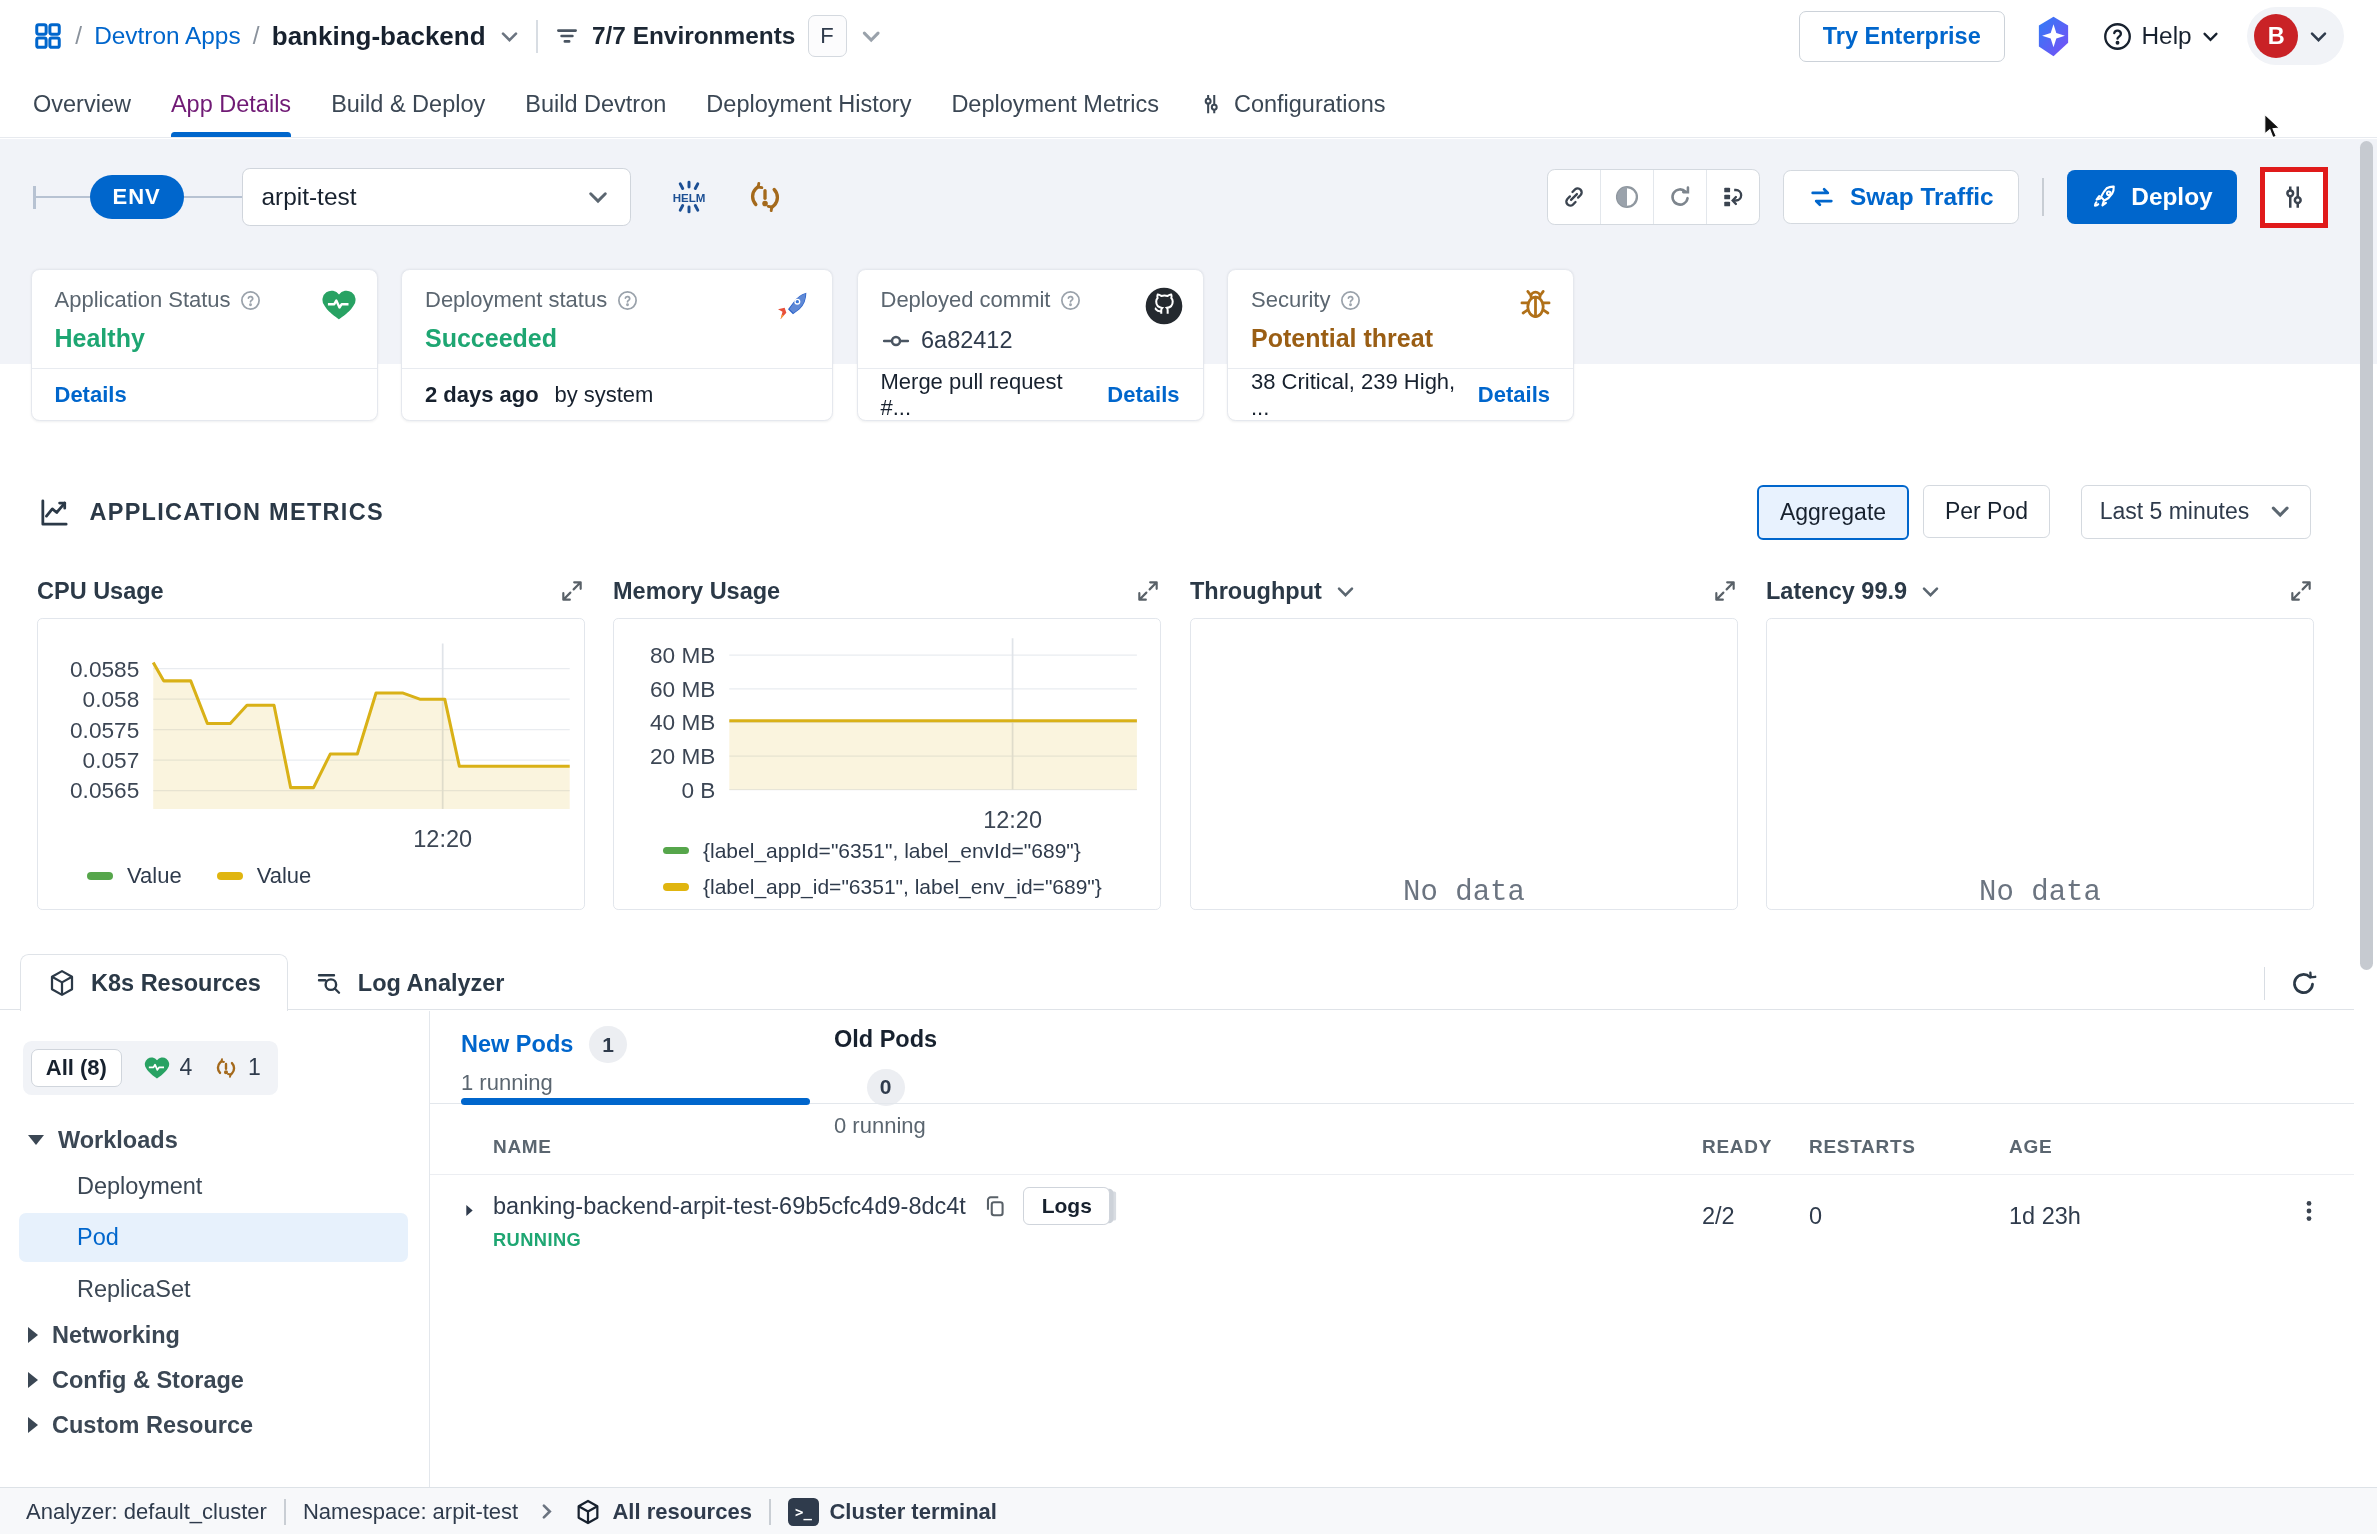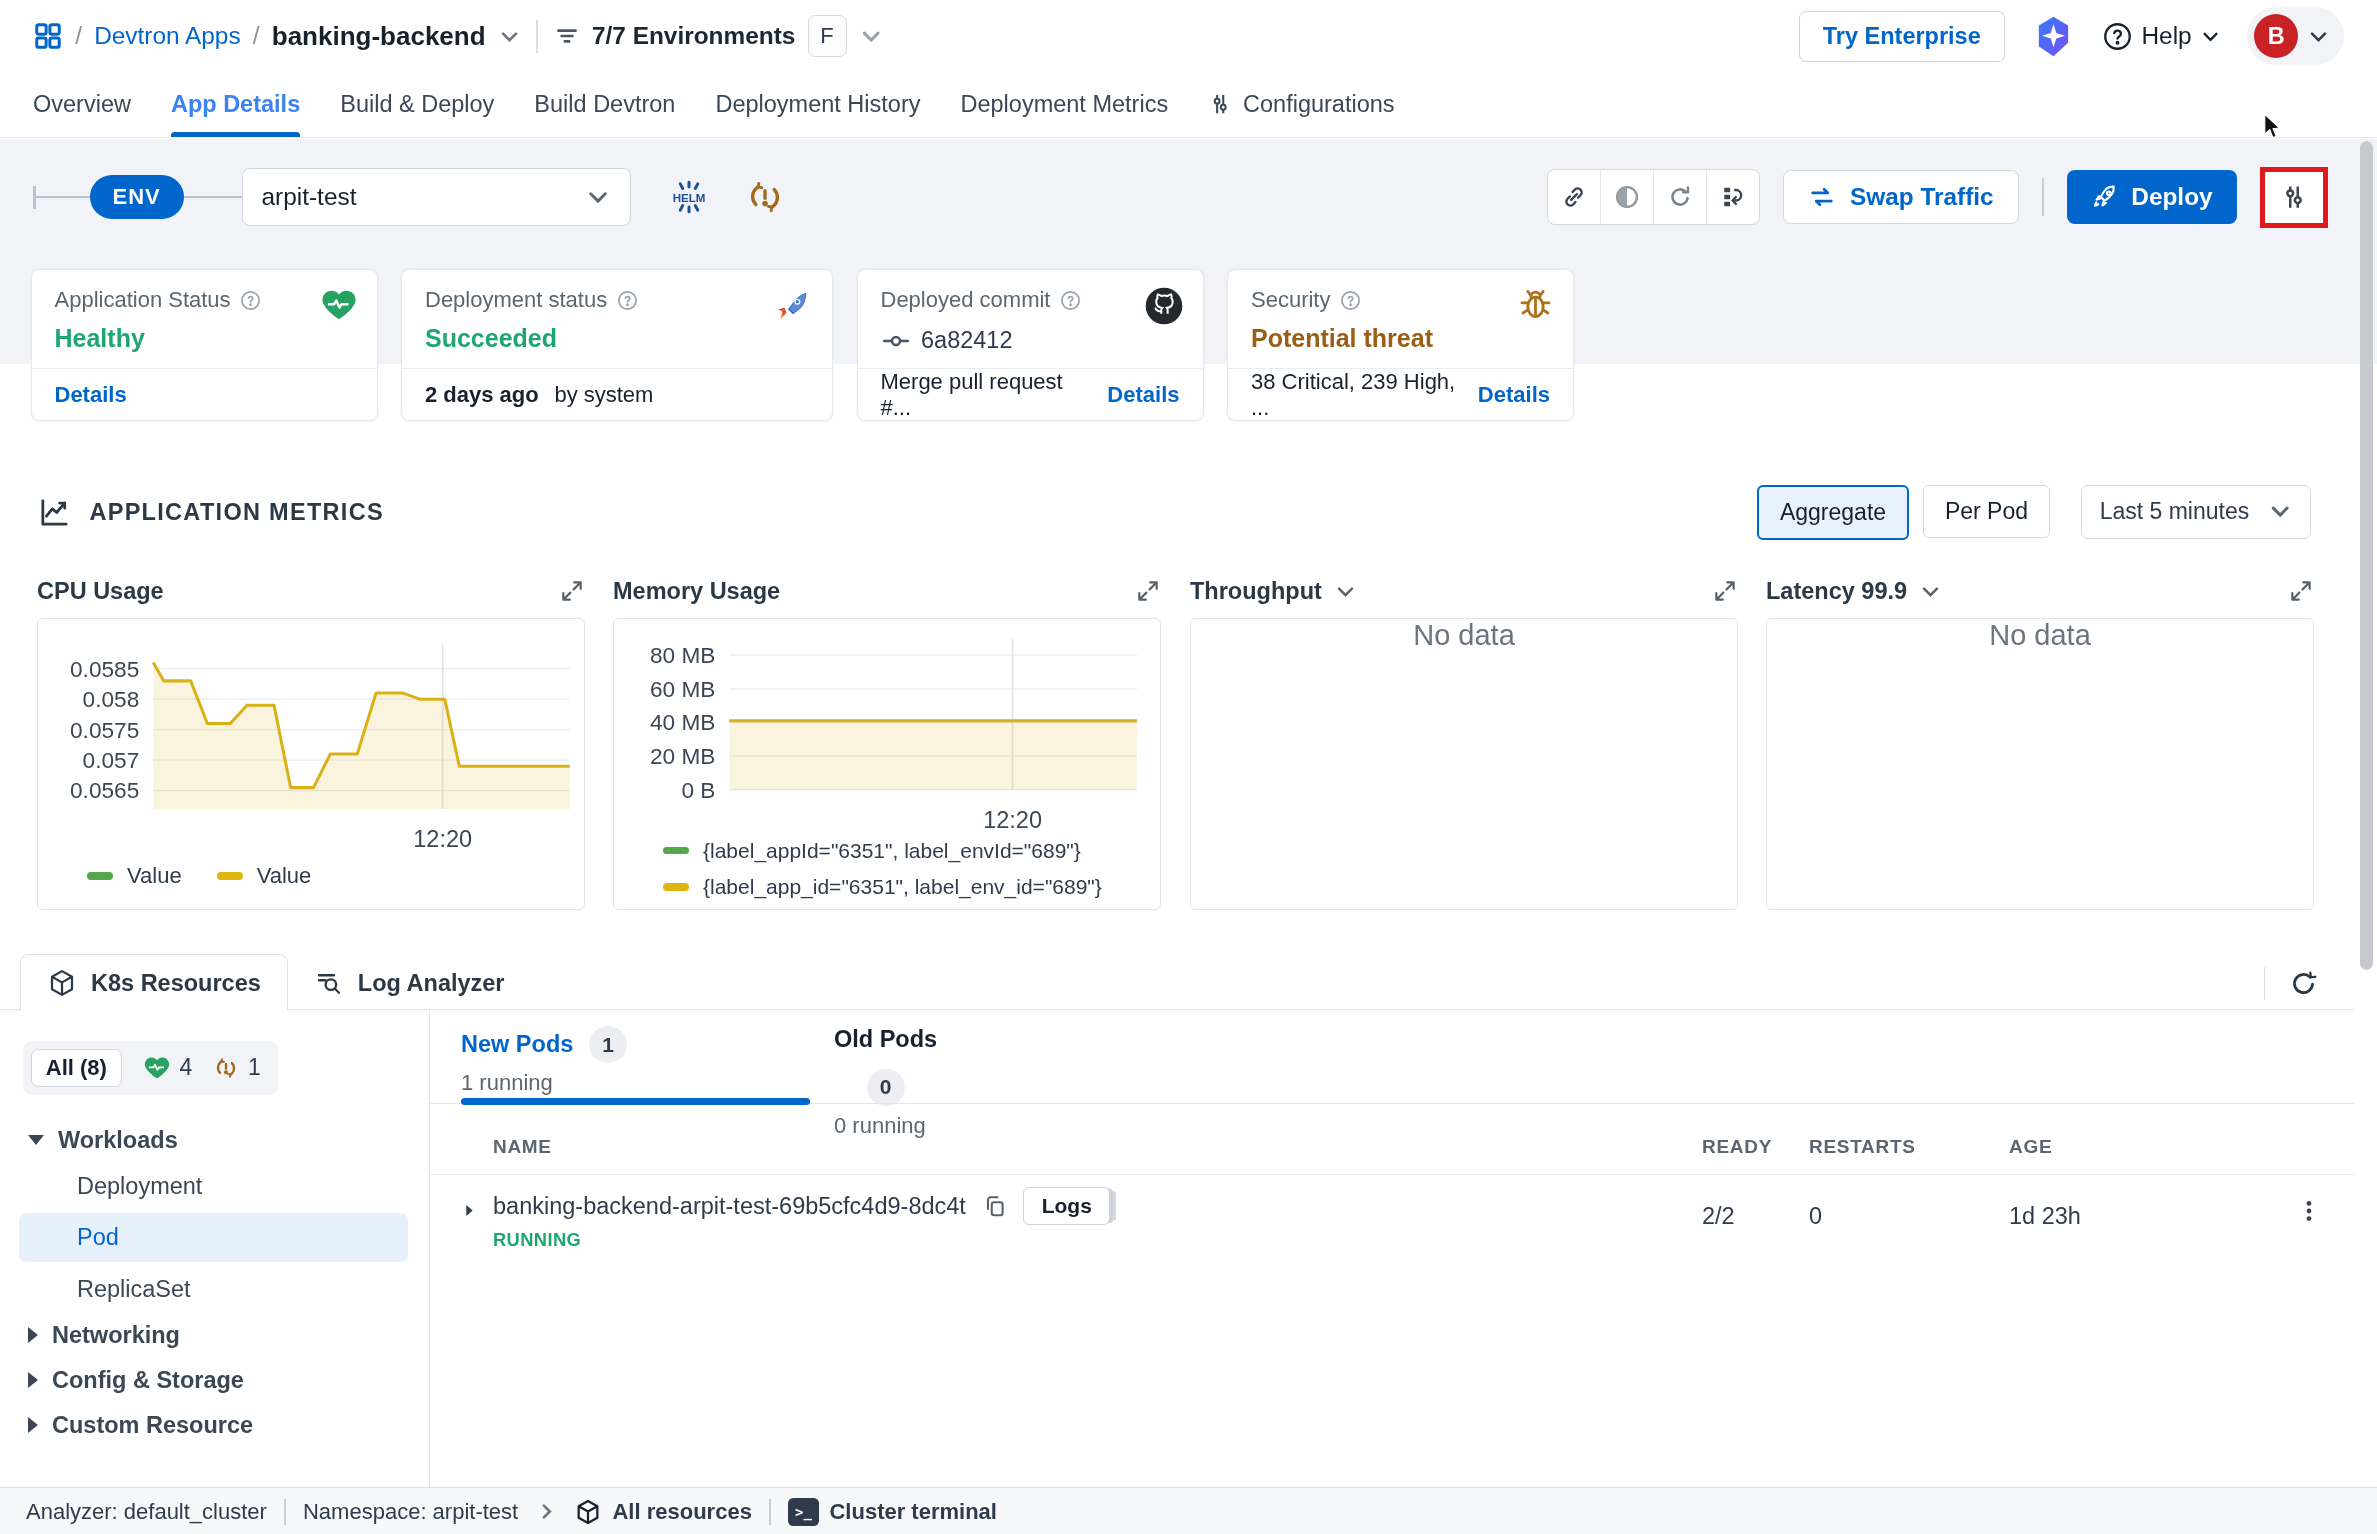--- a/index.html
+++ b/index.html
@@ -27,7 +27,7 @@
   
   .navtabs{position:absolute;top:72px;left:0;right:0;height:66px;display:flex;align-items:center;gap:40px;padding:0 33px;font-size:23.5px;color:#3b4754;border-bottom:0.9px solid #e7eaef;box-sizing:border-box;}
   .navtab{position:relative;height:100%;display:flex;align-items:center;gap:10.5px;}
-  .navtab.active{color:#3b82f6;font-weight:700;}
+  .navtab.active{color:#701a75;font-weight:400;}
   .navtab.active::after{content:"";position:absolute;left:0;right:0;bottom:0;height:5.2px;border-radius:3.5px 3.5px 0 0;background:#0066cc;}
 
   

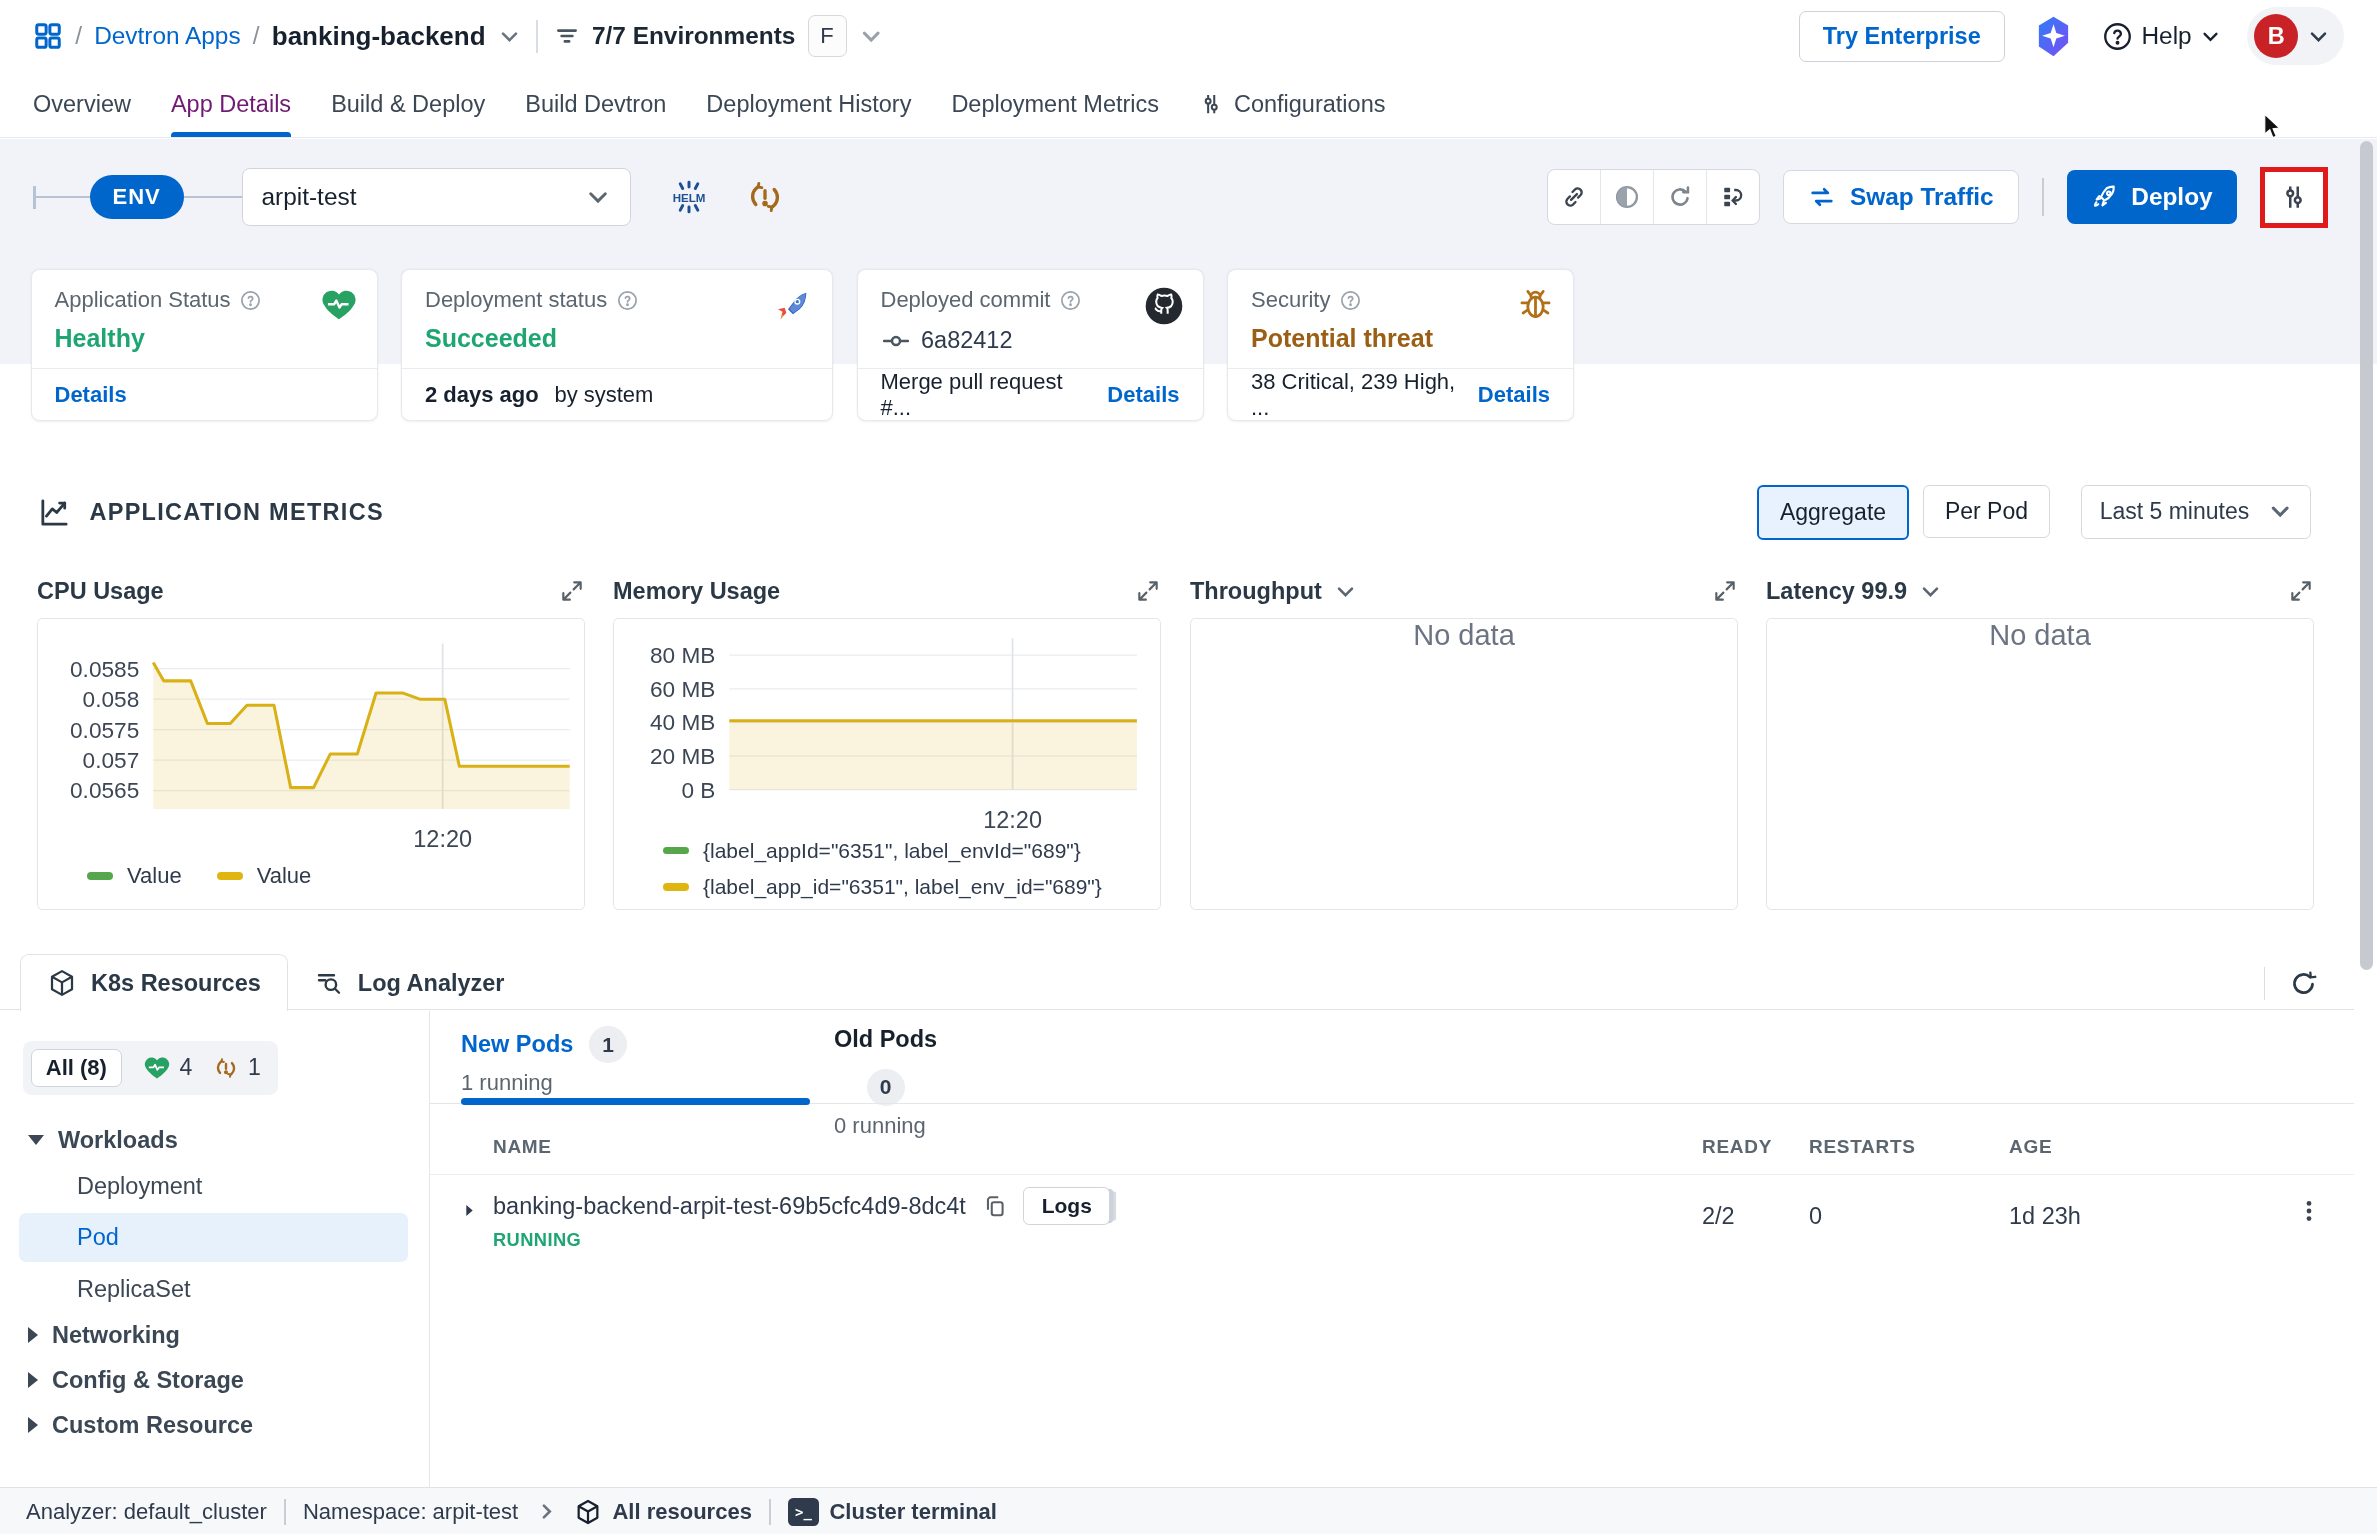--- a/index.html
+++ b/index.html
@@ -77,7 +77,7 @@
   .chart-title{height:40px;display:flex;align-items:center;font-size:23.5px;font-weight:600;color:#2b3947;gap:12.2px;}
   .chart-title .spacer{flex:1;}
   .panel{margin-top:7px;height:292px;background:#fff;border:1.3px solid #e2e6ec;border-radius:5.2px;box-sizing:border-box;overflow:hidden;}
-  .panel.empty{display:flex;align-items:flex-start;justify-content:center;font-size:29px;color:#6b7480;}
+  .panel.empty{display:flex;align-items:flex-end;justify-content:center;font-size:29px;color:#6b7480;font-family:Liberation Mono, monospace;}
   .legendrow{display:flex;align-items:center;gap:35px;padding-left:49px;font-size:22px;color:#2f3b4c;}
   .legendcol{display:flex;flex-direction:column;gap:12.2px;padding-left:49px;font-size:21px;color:#2f3b4c;}
   .legenditem{display:flex;align-items:center;gap:14px;}

